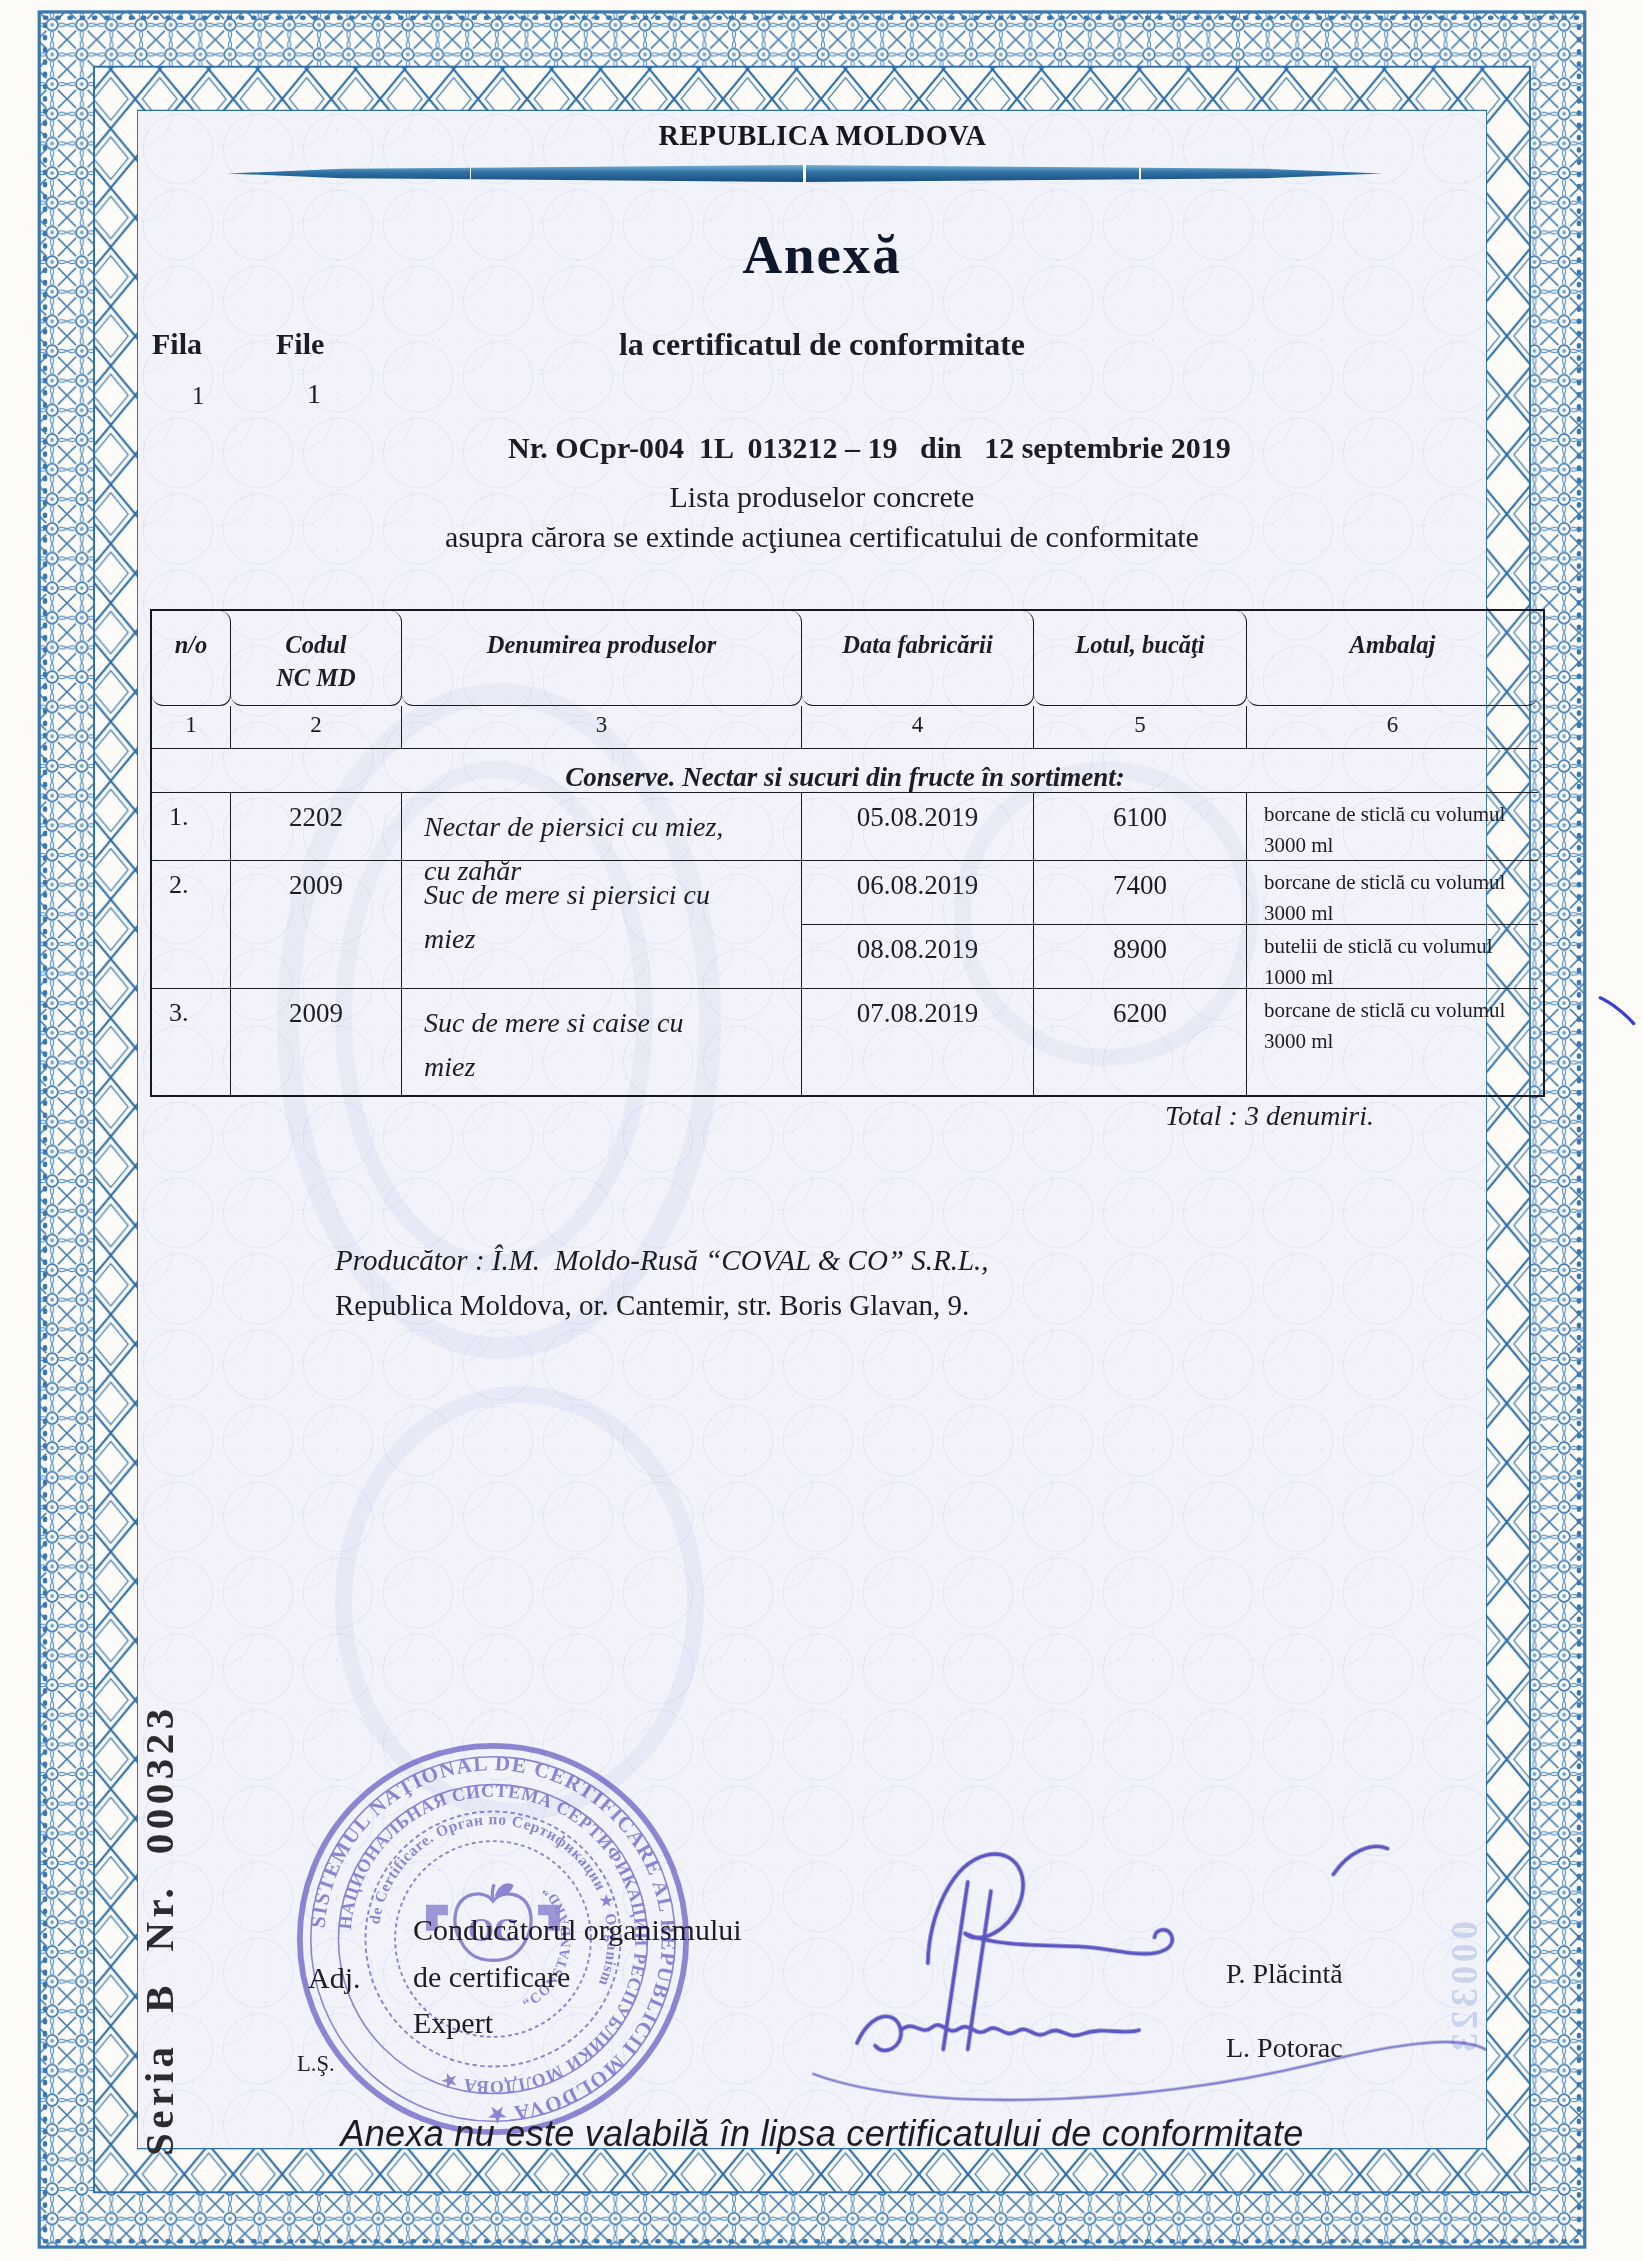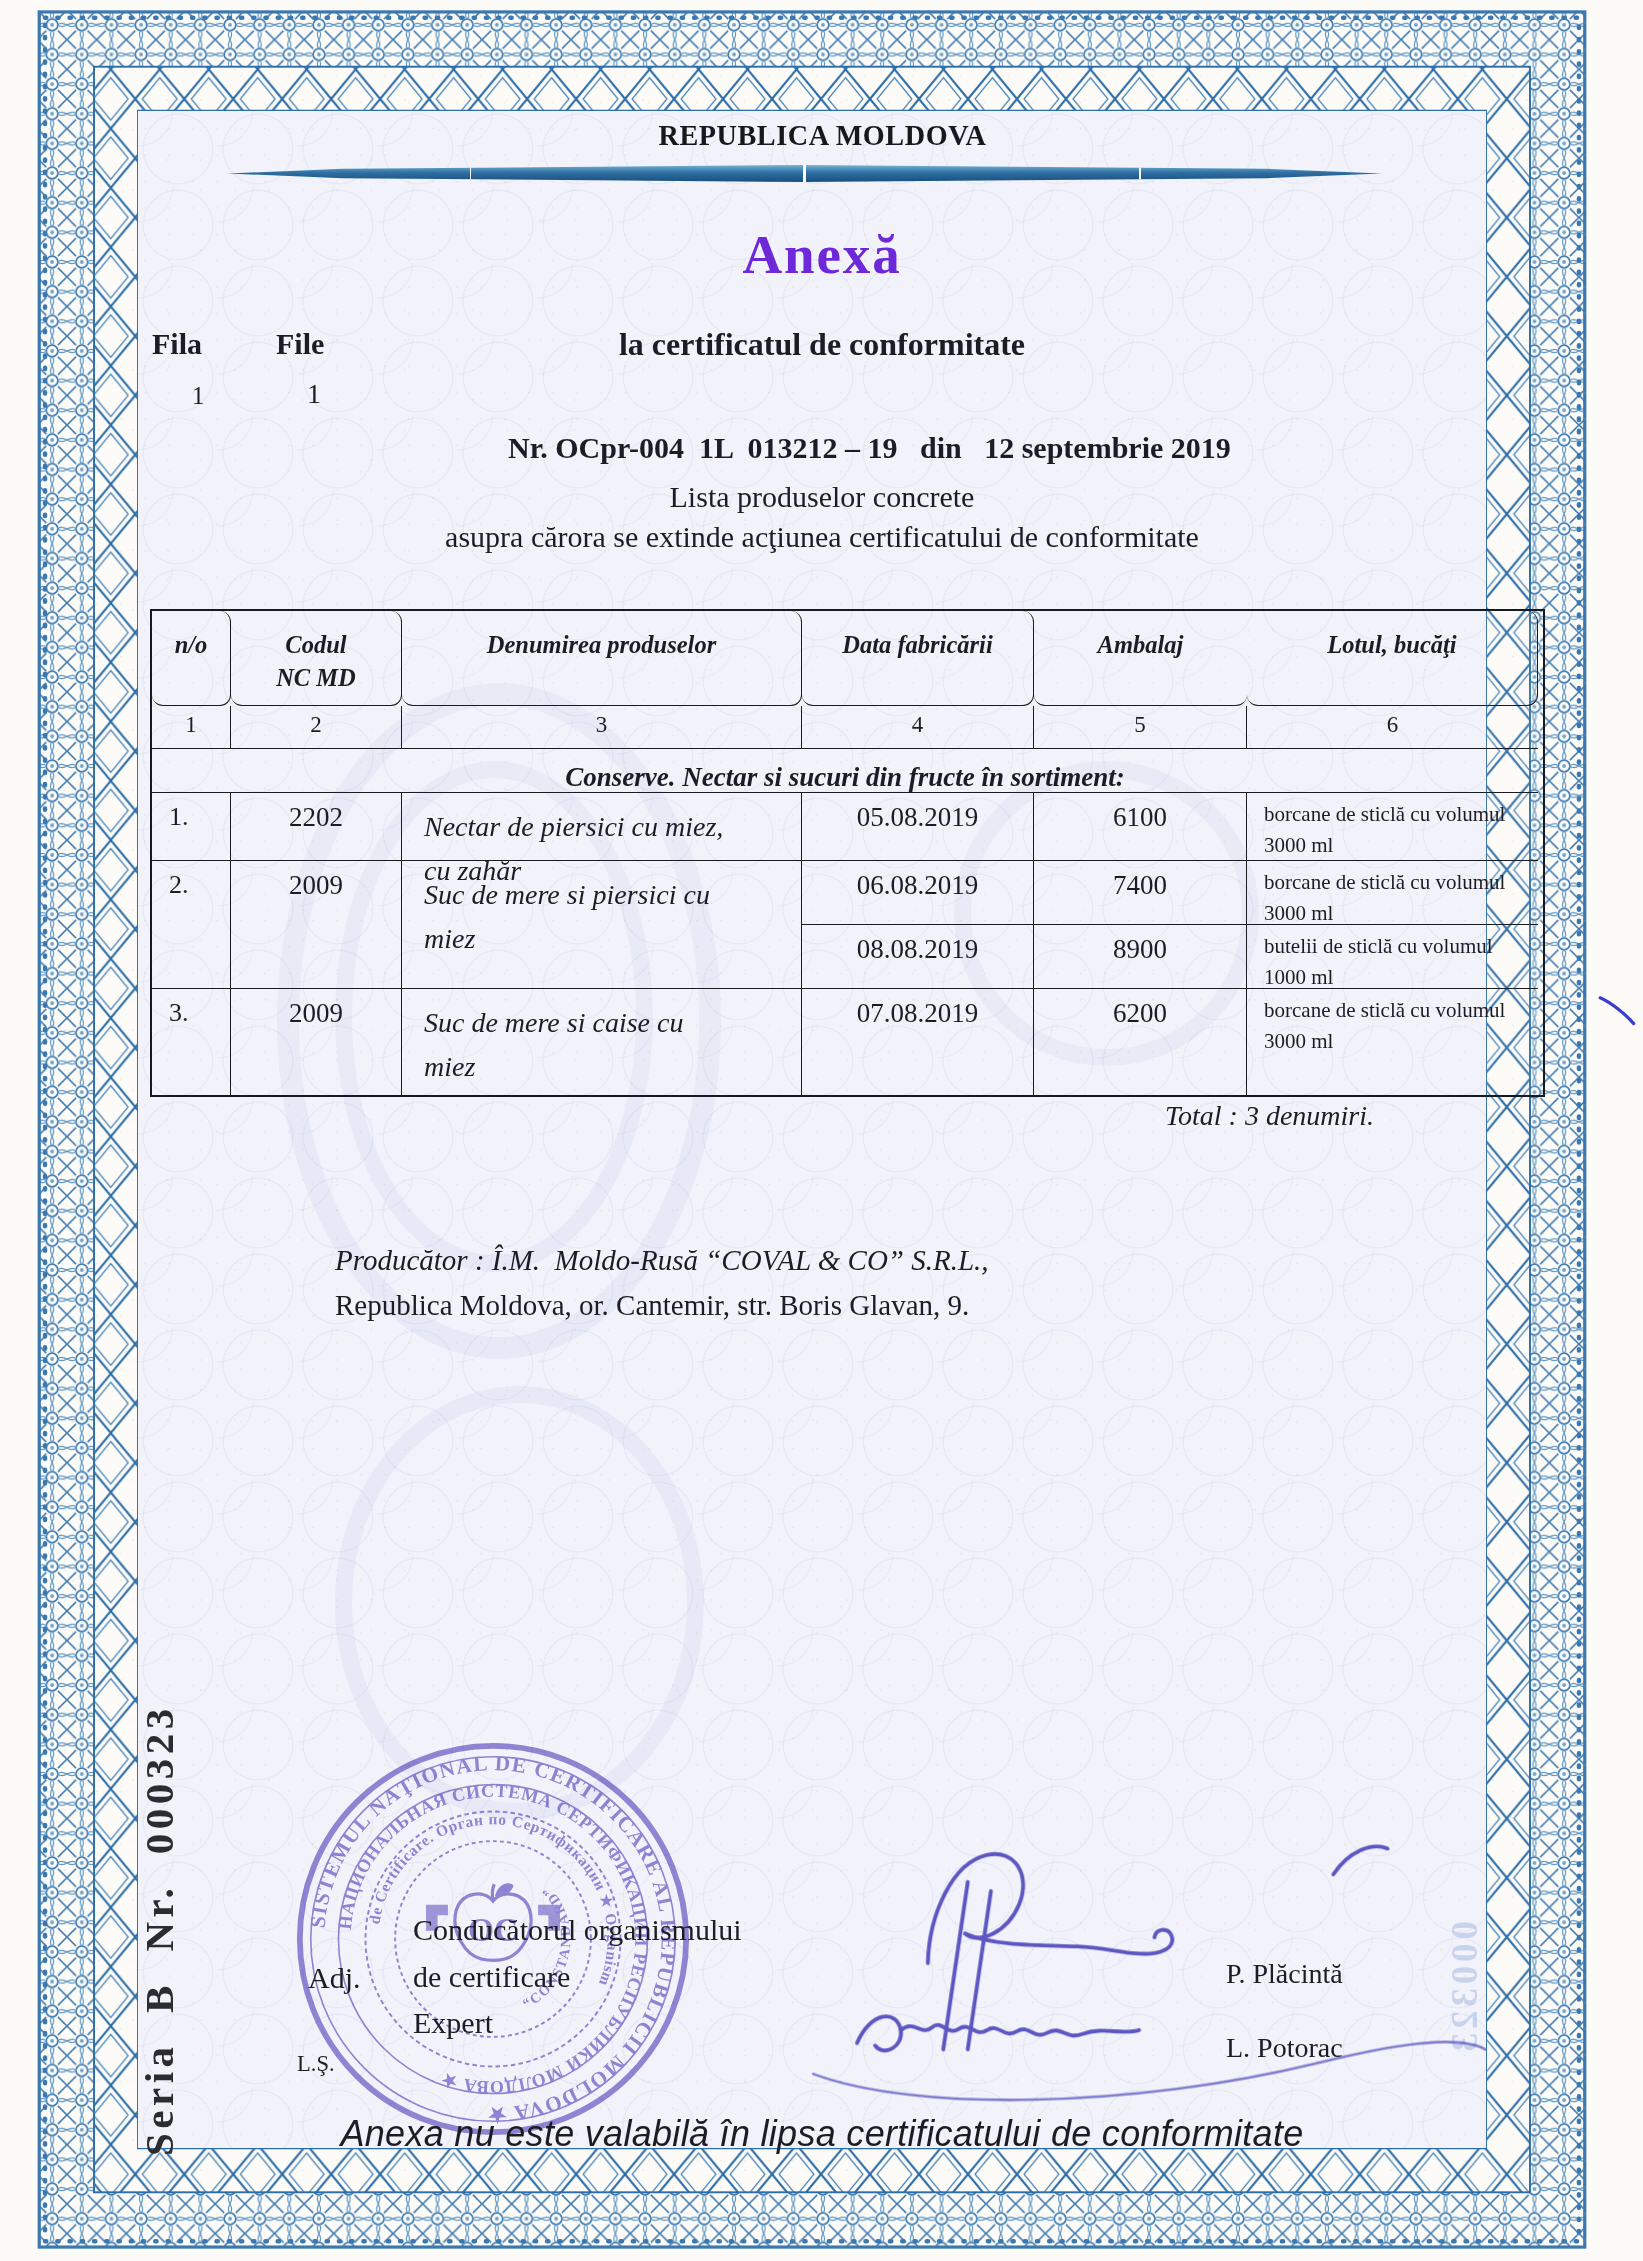--- a/index.html
+++ b/index.html
@@ -35,7 +35,7 @@
       linear-gradient(90deg, rgba(255,255,255,0) 0 21%, #fff 21% calc(21% + 1.9px), rgba(255,255,255,0) calc(21% + 1.9px) 49.85%, #fff 49.85% 50.15%, rgba(255,255,255,0) 50.15% 79%, #fff 79% calc(79% + 1.9px), rgba(255,255,255,0) calc(79% + 1.9px) 100%),
       linear-gradient(180deg,#74b4d6 0%, #2f6fa2 45%, #184f80 100%);
     clip-path:polygon(0 50%, 10% 22%, 50% 0, 90% 22%, 100% 50%, 90% 78%, 50% 100%, 10% 78%);}
-  #anexa-title{top:223px;font-size:55px;font-weight:700;color:#6d28d9;letter-spacing:1.9px;}
+  #anexa-title{top:223px;font-size:55px;font-weight:700;color:#0f172a;letter-spacing:1.9px;}
   #fila-label{left:152px;top:327px;font-size:30px;font-weight:700;}
   #file-label{left:276px;top:327px;font-size:30px;font-weight:700;}
   #fila-value{left:192px;top:382px;font-size:24.5px;}

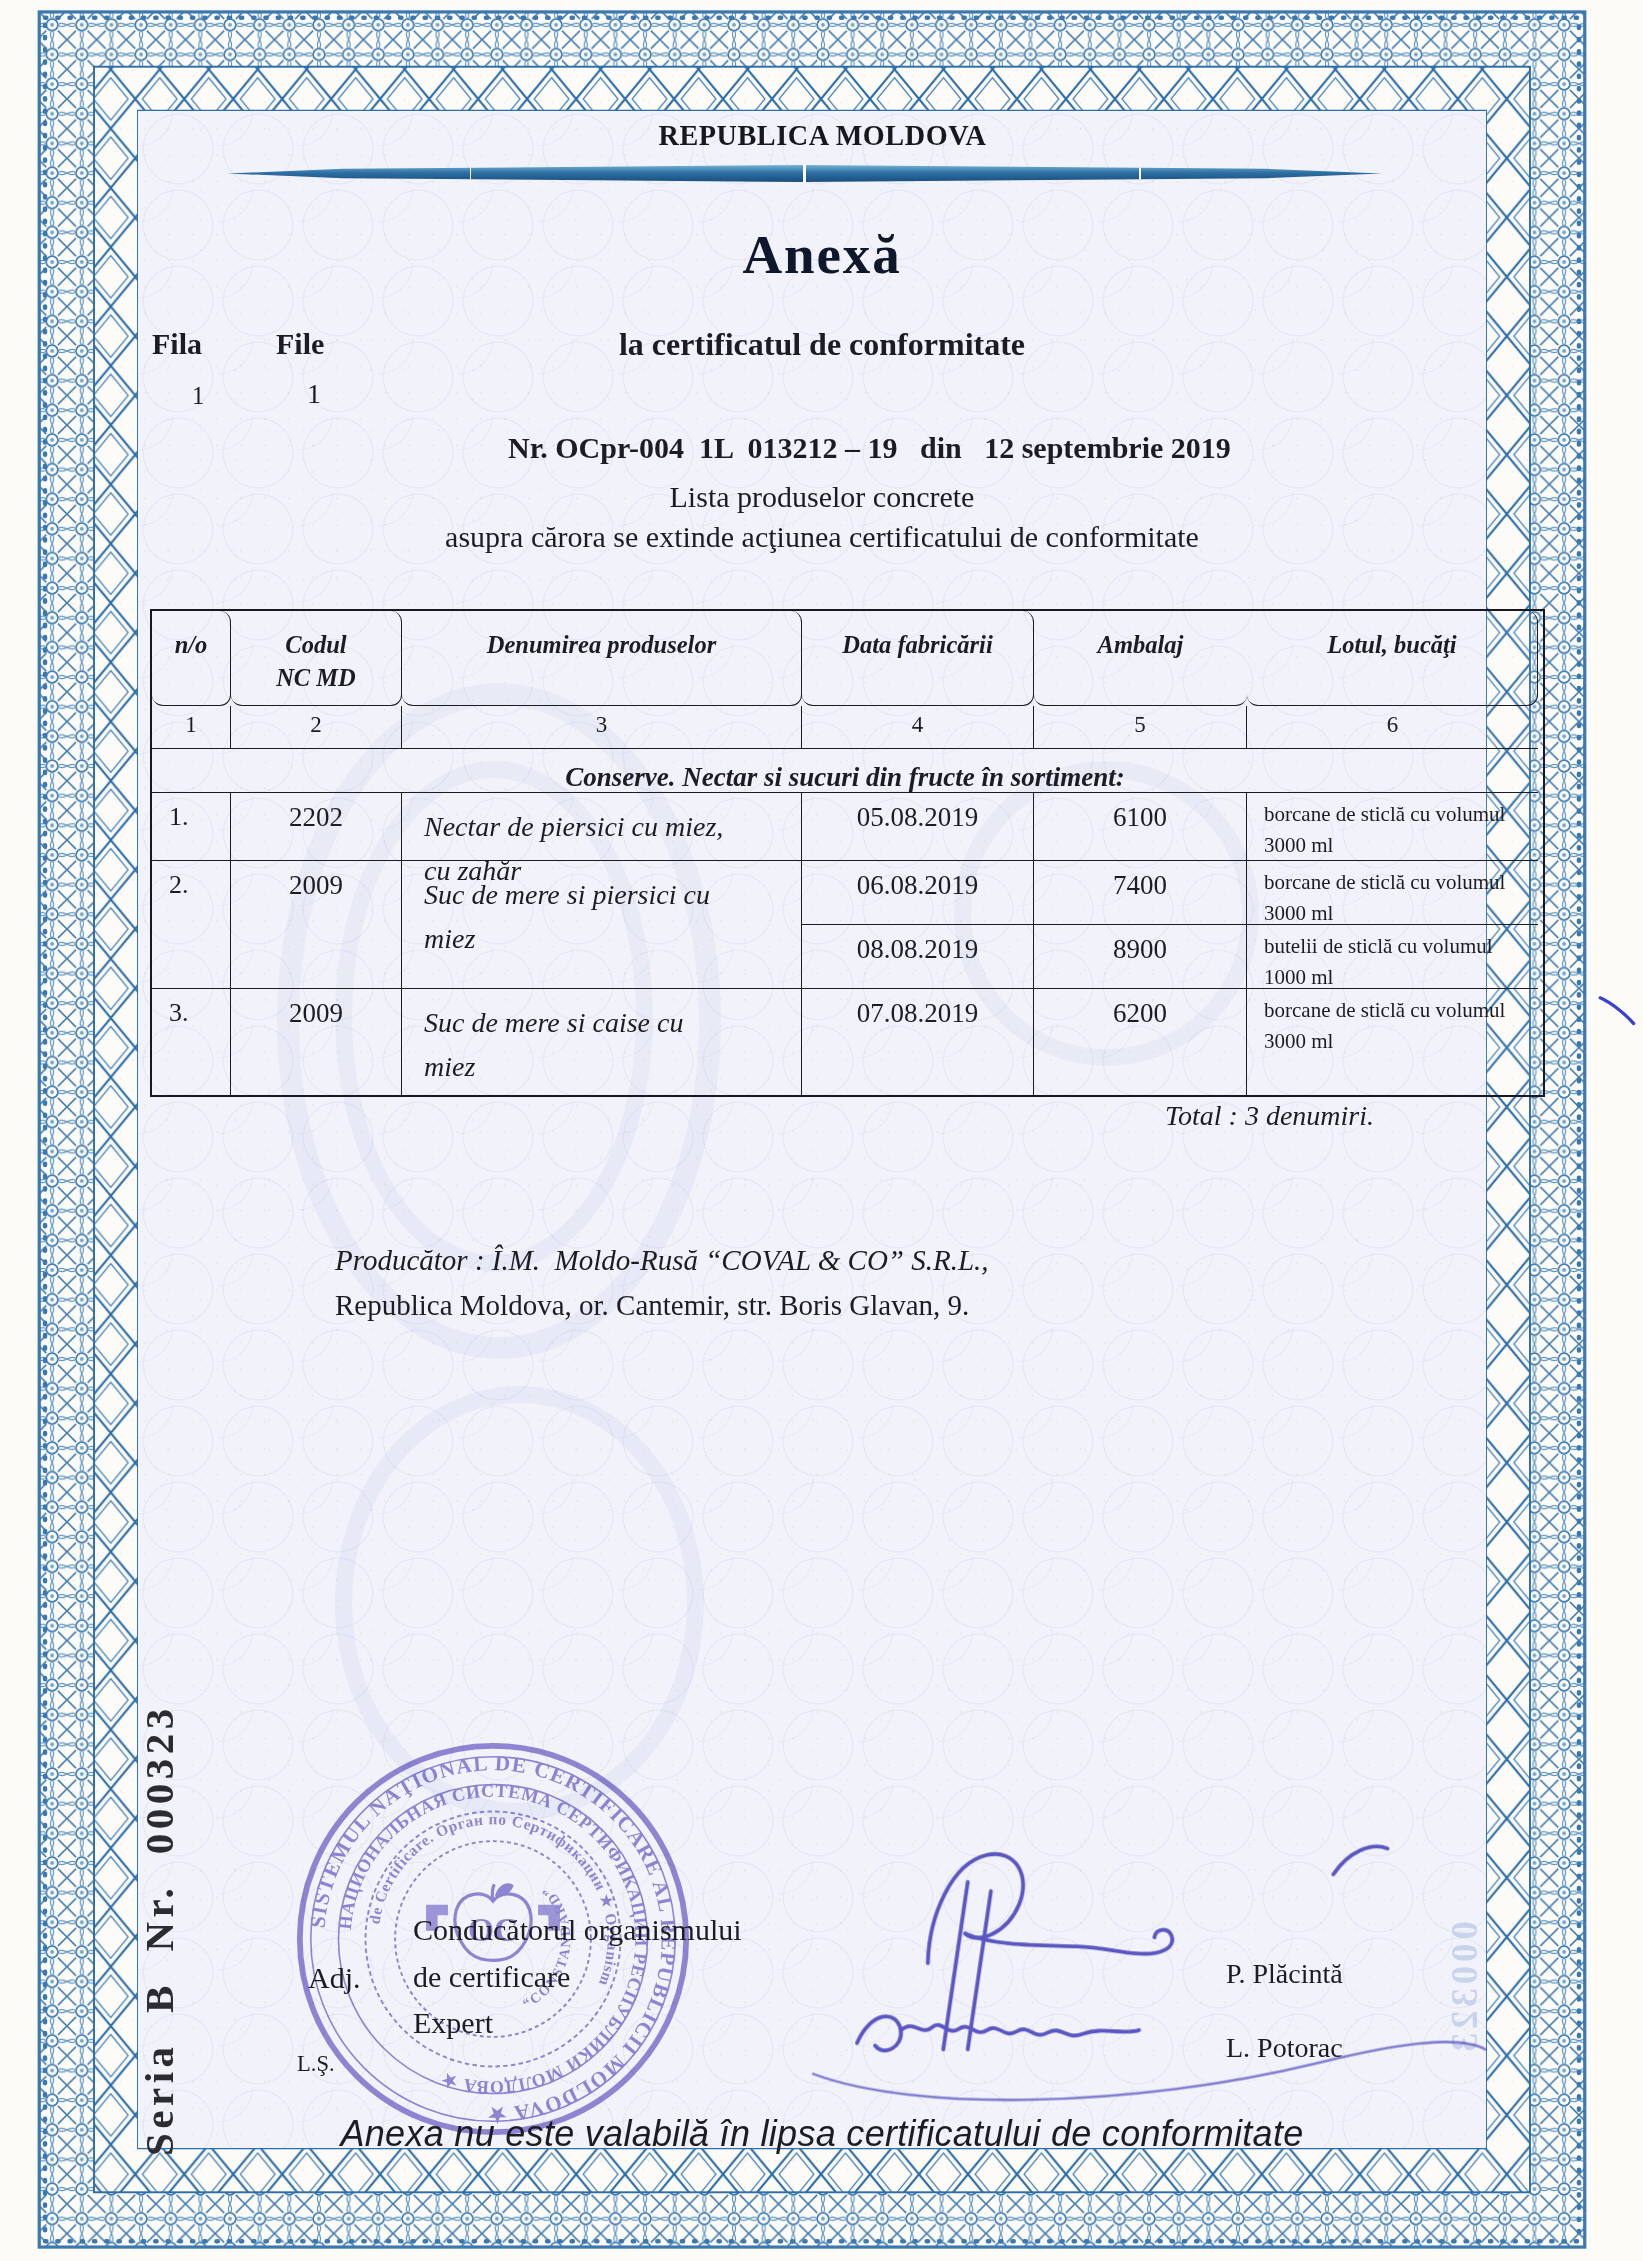--- a/index.html
+++ b/index.html
@@ -145,8 +145,8 @@
     </div>
     <div class="c hcell">Denumirea produselor</div>
     <div class="c hcell">Data fabricării</div>
+    <div class="c hcell">Lotul, bucăţi</div>
     <div class="c hcell last">Ambalaj</div>
-    <div class="c hcell">Lotul, bucăţi</div>
 
     <div class="c numcell">1</div>
     <div class="c numcell">2</div>

